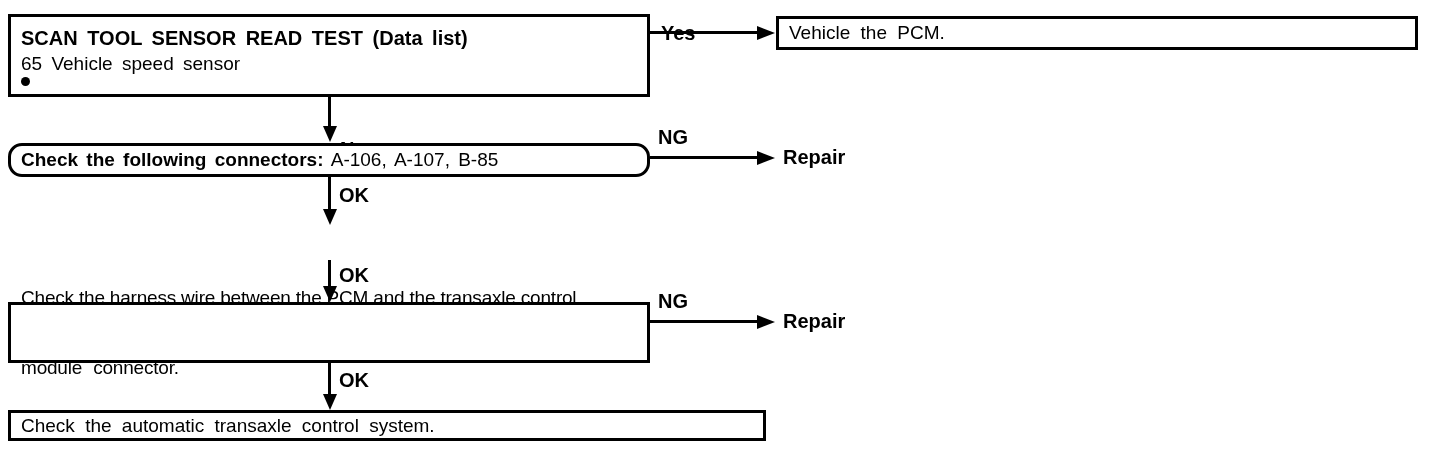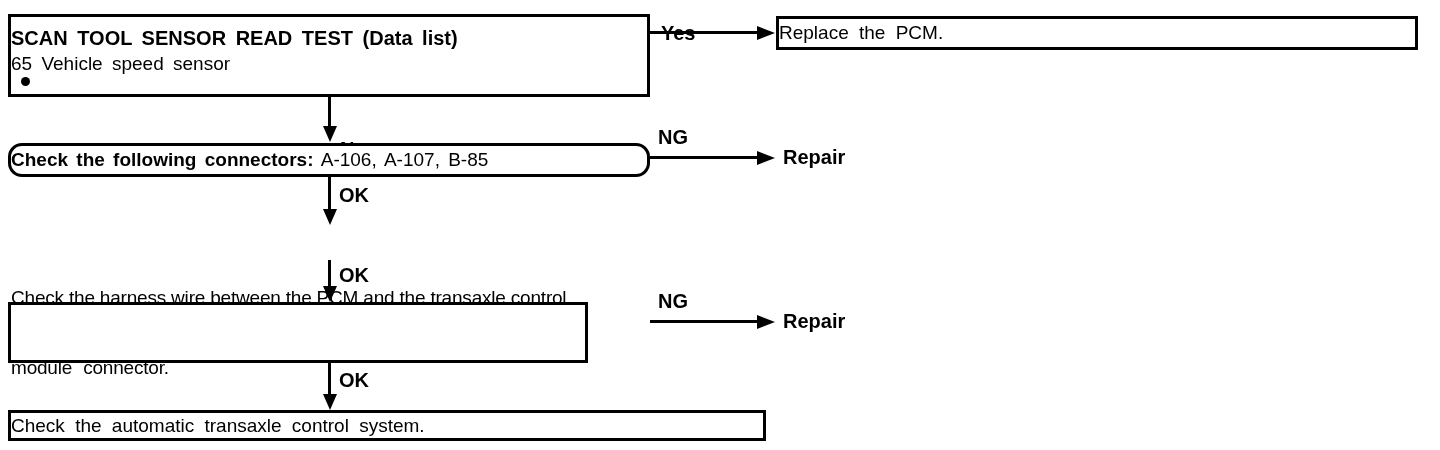--- a/index.html
+++ b/index.html
@@ -25,7 +25,7 @@
     flex-direction: column;
     justify-content: center;
   }
-  .node .row { white-space: nowrap; }
+  .node .row { padding-left: 10px; white-space: nowrap; }
   .t-title   { font-size: 20px; font-weight: 700; word-spacing: 4px; line-height: 26px; }
   .t-line    { font-size: 19px; font-weight: 400; word-spacing: 4px; line-height: 26px; }
   .t-body    { font-size: 19px; font-weight: 400; word-spacing: 5px; }

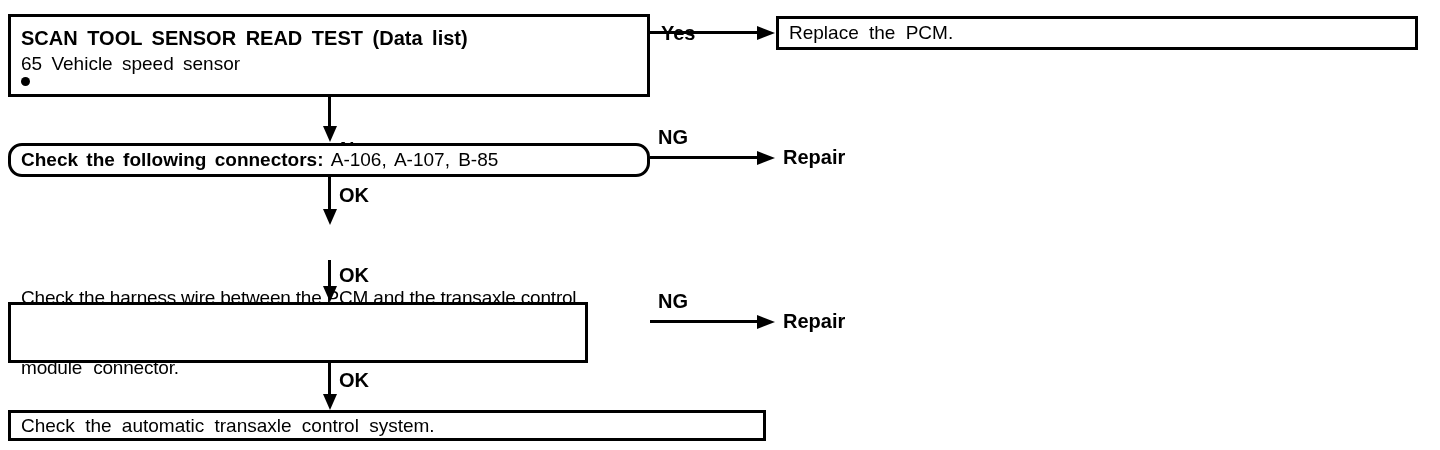--- a/index.html
+++ b/index.html
@@ -75,7 +75,7 @@
   <div class="arrow-right" style="left:757px; top:25.5px;"></div>
 
   <div class="node" style="left:776px; top:16px; width:642px; height:34px;">
-    <div class="row t-body">Replace the PCM.</div>
+    <div class="row t-body">Vehicle the PCM.</div>
   </div>
 
   <div class="vline" style="left:328px; top:97px; height:31px;"></div>

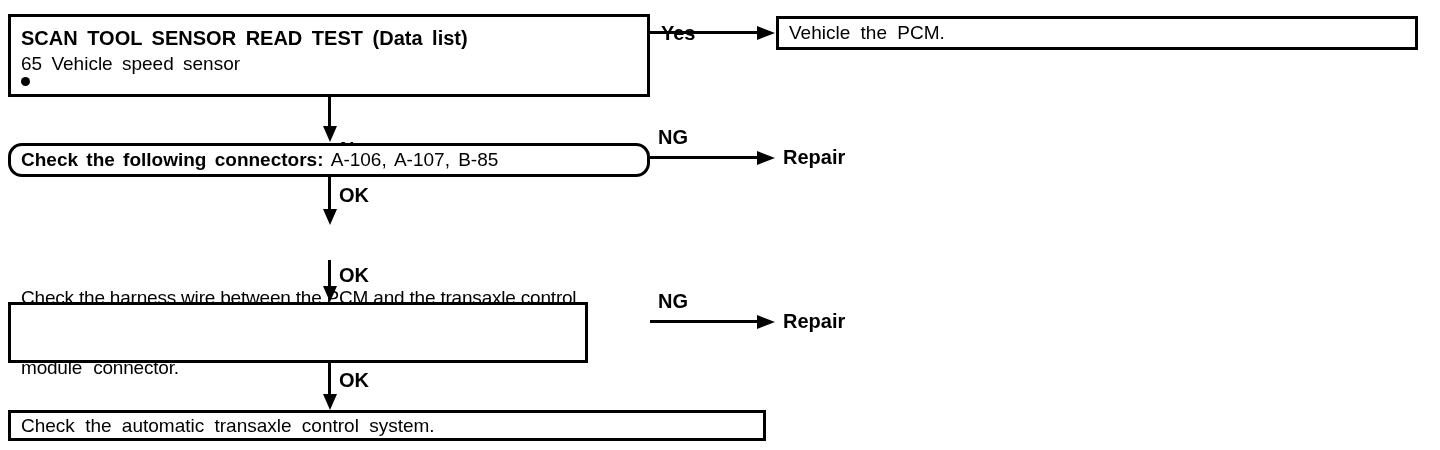--- a/index.html
+++ b/index.html
@@ -103,7 +103,7 @@
   <div class="arrow-down" style="left:322.5px; top:286px;"></div>
   <div class="lbl" style="left:339px; top:264px;">OK</div>
 
-  <div class="node" style="left:8px; top:302px; width:580px; height:61px;gap:20px;">
+  <div class="node" style="left:8px; top:302px; width:642px; height:61px;gap:20px;">
     <div class="row t-tight">Check the harness wire between the PCM and the transaxle control</div>
     <div class="row t-tight" style="word-spacing:6px;margin-top:24px;">module connector.</div>
   </div>

